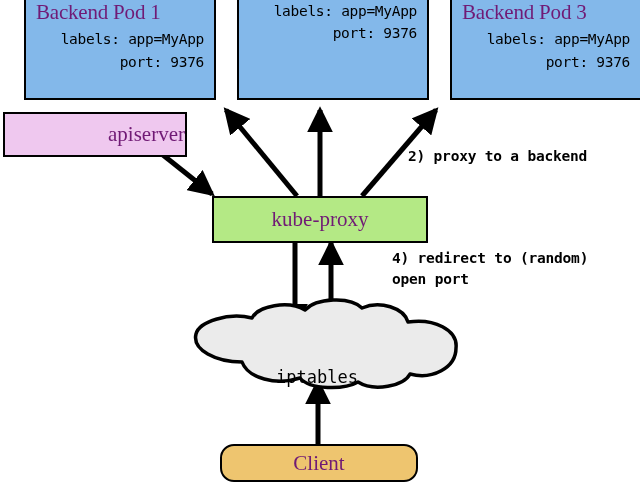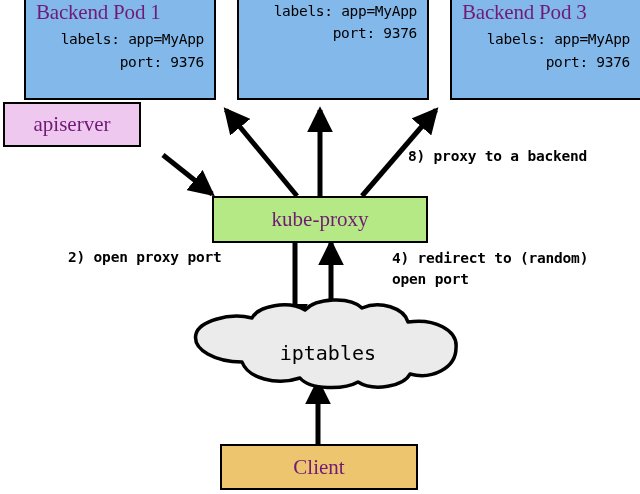--- a/index.html
+++ b/index.html
@@ -143,7 +143,7 @@
     <div class="pod-line">port: 9376</div>
   </div>
 
-  <div class="node apiserver" style="left:3px; top:102px; width:138px; height:45px;">
+  <div class="node apiserver" style="left:3px; top:112px; width:184px; height:45px;align-items:flex-end;">
     <div class="node-title">apiserver</div>
   </div>
 

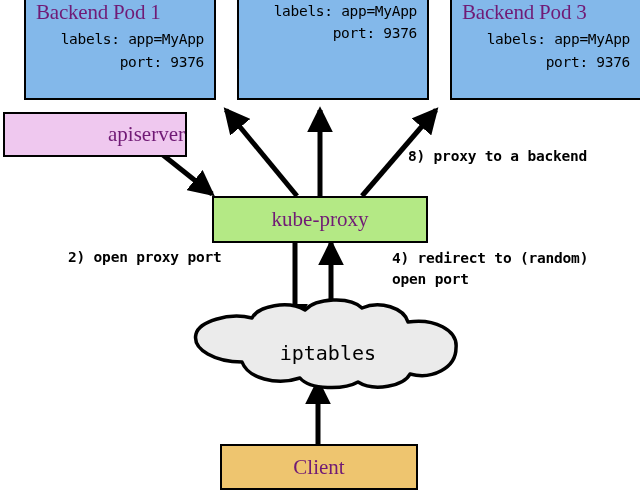--- a/index.html
+++ b/index.html
@@ -169,7 +169,7 @@
   </div>
 
   <div class="anno" style="left:408px; top:146px;">
-    <div>8) proxy to a backend</div>
+    <div>2) proxy to a backend</div>
   </div>
 
 </div>

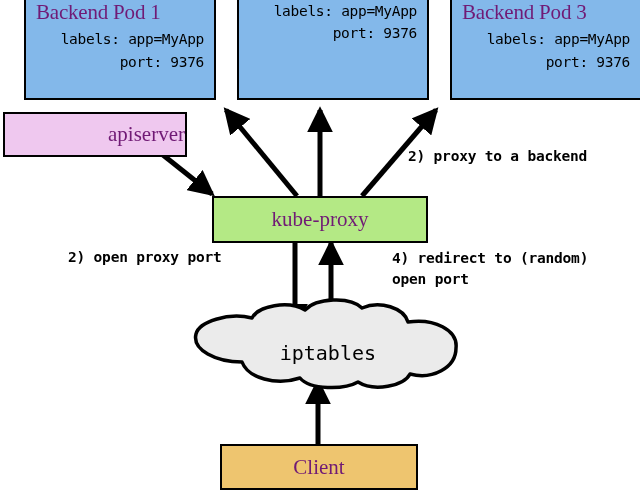--- a/index.html
+++ b/index.html
@@ -159,7 +159,6 @@
 
 
   <div class="anno" style="left:68px; top:247px;">
-    <div>2) open proxy port</div>
   </div>
 
 

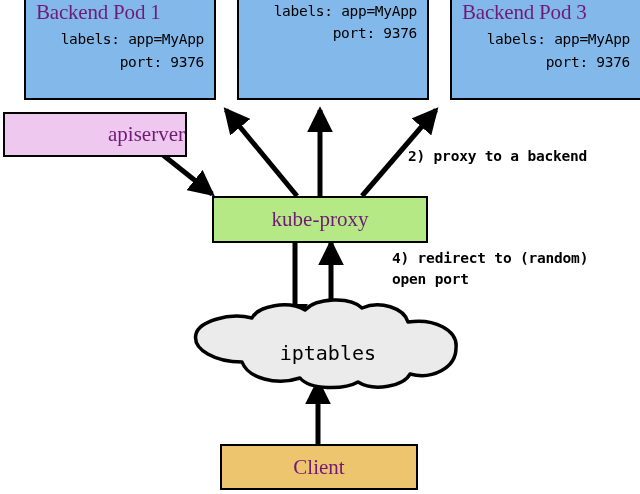--- a/index.html
+++ b/index.html
@@ -71,10 +71,11 @@
   .cloud-label {
     position: absolute;
     font-family: "DejaVu Sans Mono", "Liberation Mono", monospace;
-    font-size: 20px;
+    font-size: 17px;
     color: #000000;
-    text-align: right;
+    text-align: left;
     white-space: nowrap;
+    margin-top: 26px;
   }
   .anno {
     position: absolute;

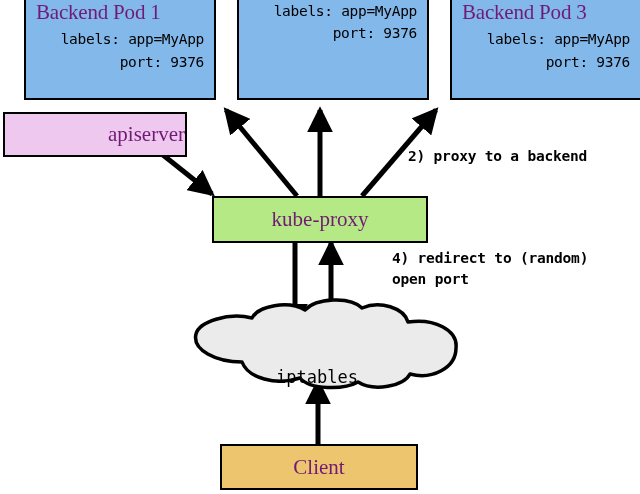--- a/index.html
+++ b/index.html
@@ -154,7 +154,7 @@
 
   <div class="cloud-label" style="left:276px; top:341px; width:100px;">iptables</div>
 
-  <div class="node client" style="left:220px; top:444px; width:198px; height:46px;">
+  <div class="node client" style="left:220px; top:444px; width:198px; height:38px;border-radius:14px;">
     <div class="node-title">Client</div>
   </div>
 

